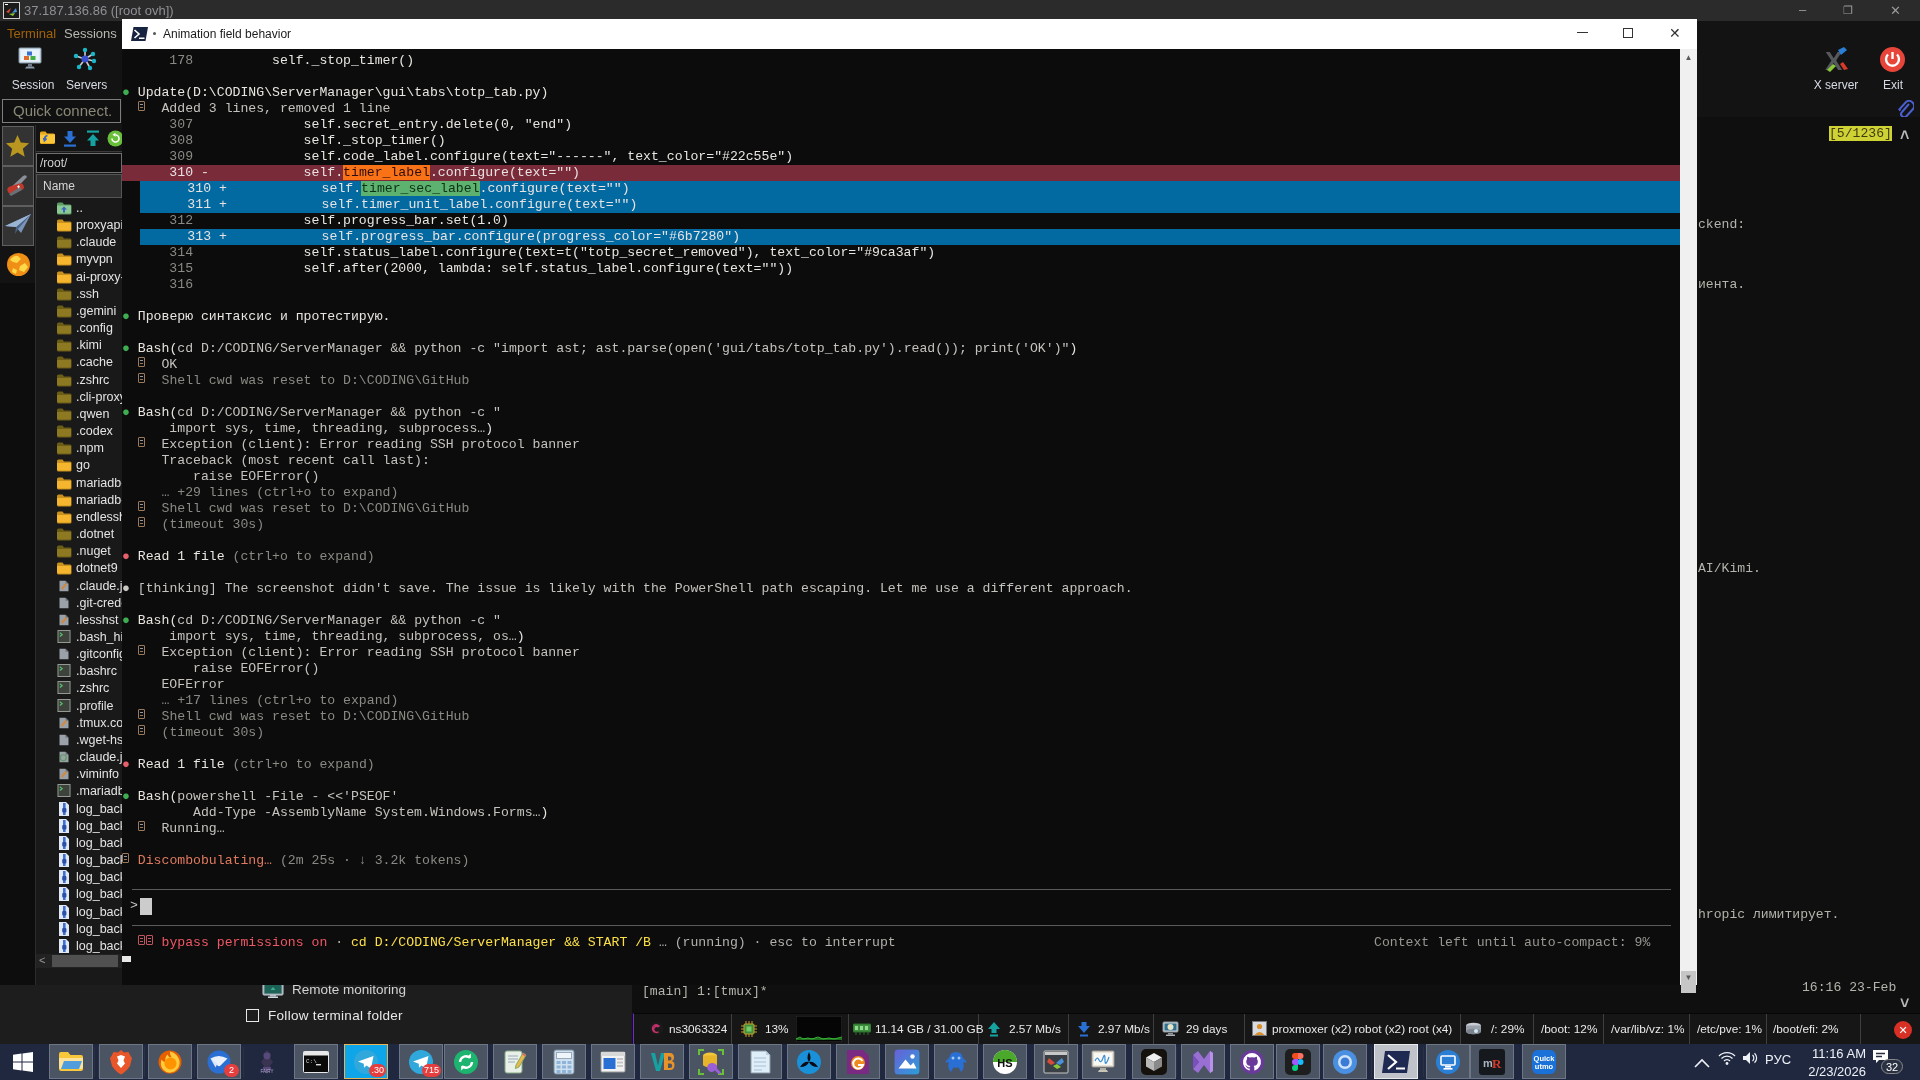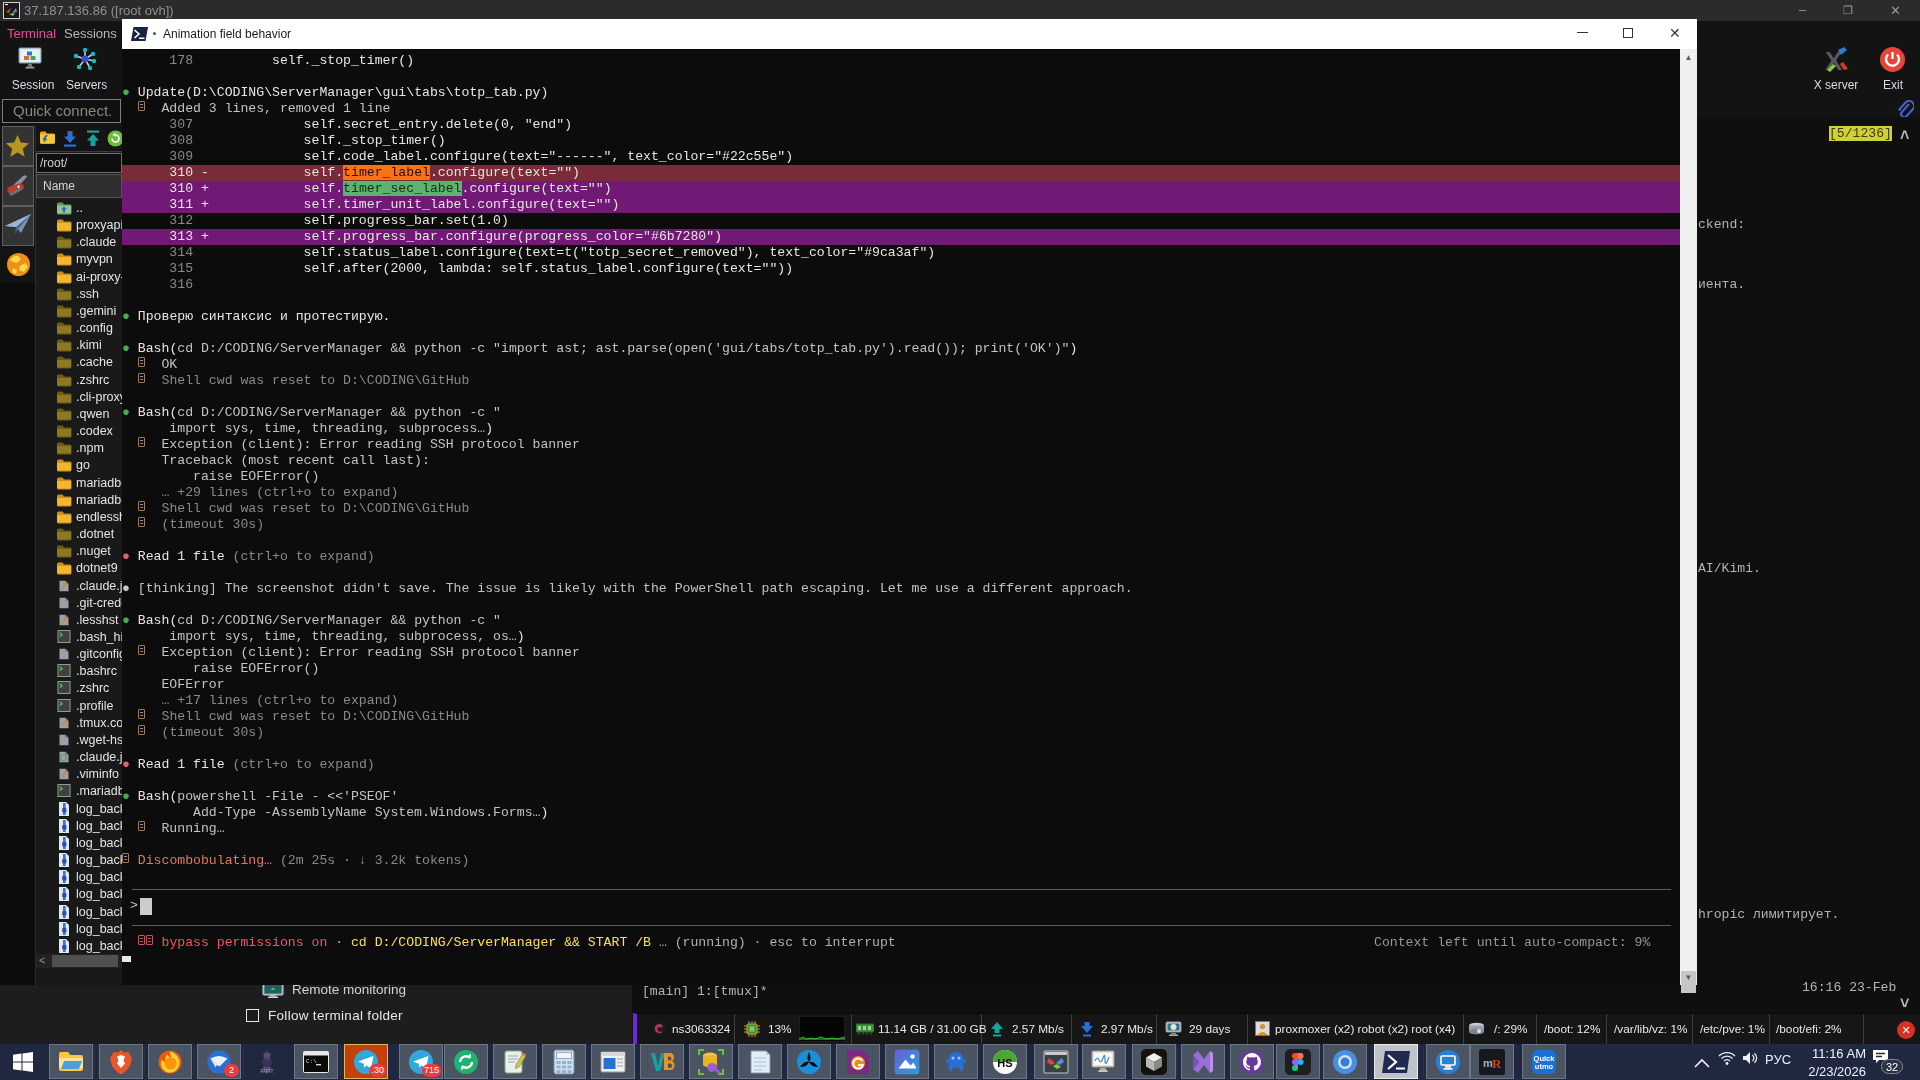--- a/index.html
+++ b/index.html
@@ -13,7 +13,7 @@
 #mtitle { position:absolute; left:0; top:0; width:1920px; height:21px; background:#2b2b2b; }
 #mtitle .t { position:absolute; left:24px; top:3px; font-size:13px; color:#8f9096; }
 #mtitle .wc { position:absolute; top:0px; color:#9a9a9a; font-size:13px; }
-#mmenu { position:absolute; top:26px; font-size:13px; color:#ec4899; }
+#mmenu { position:absolute; top:26px; font-size:13px; color:#a16207; }
 #mmenu2 { position:absolute; top:26px; font-size:13px; color:#b9b9b2; }
 .tblabel { position:absolute; font-size:12px; color:#d7dbe4; text-align:center; }
 

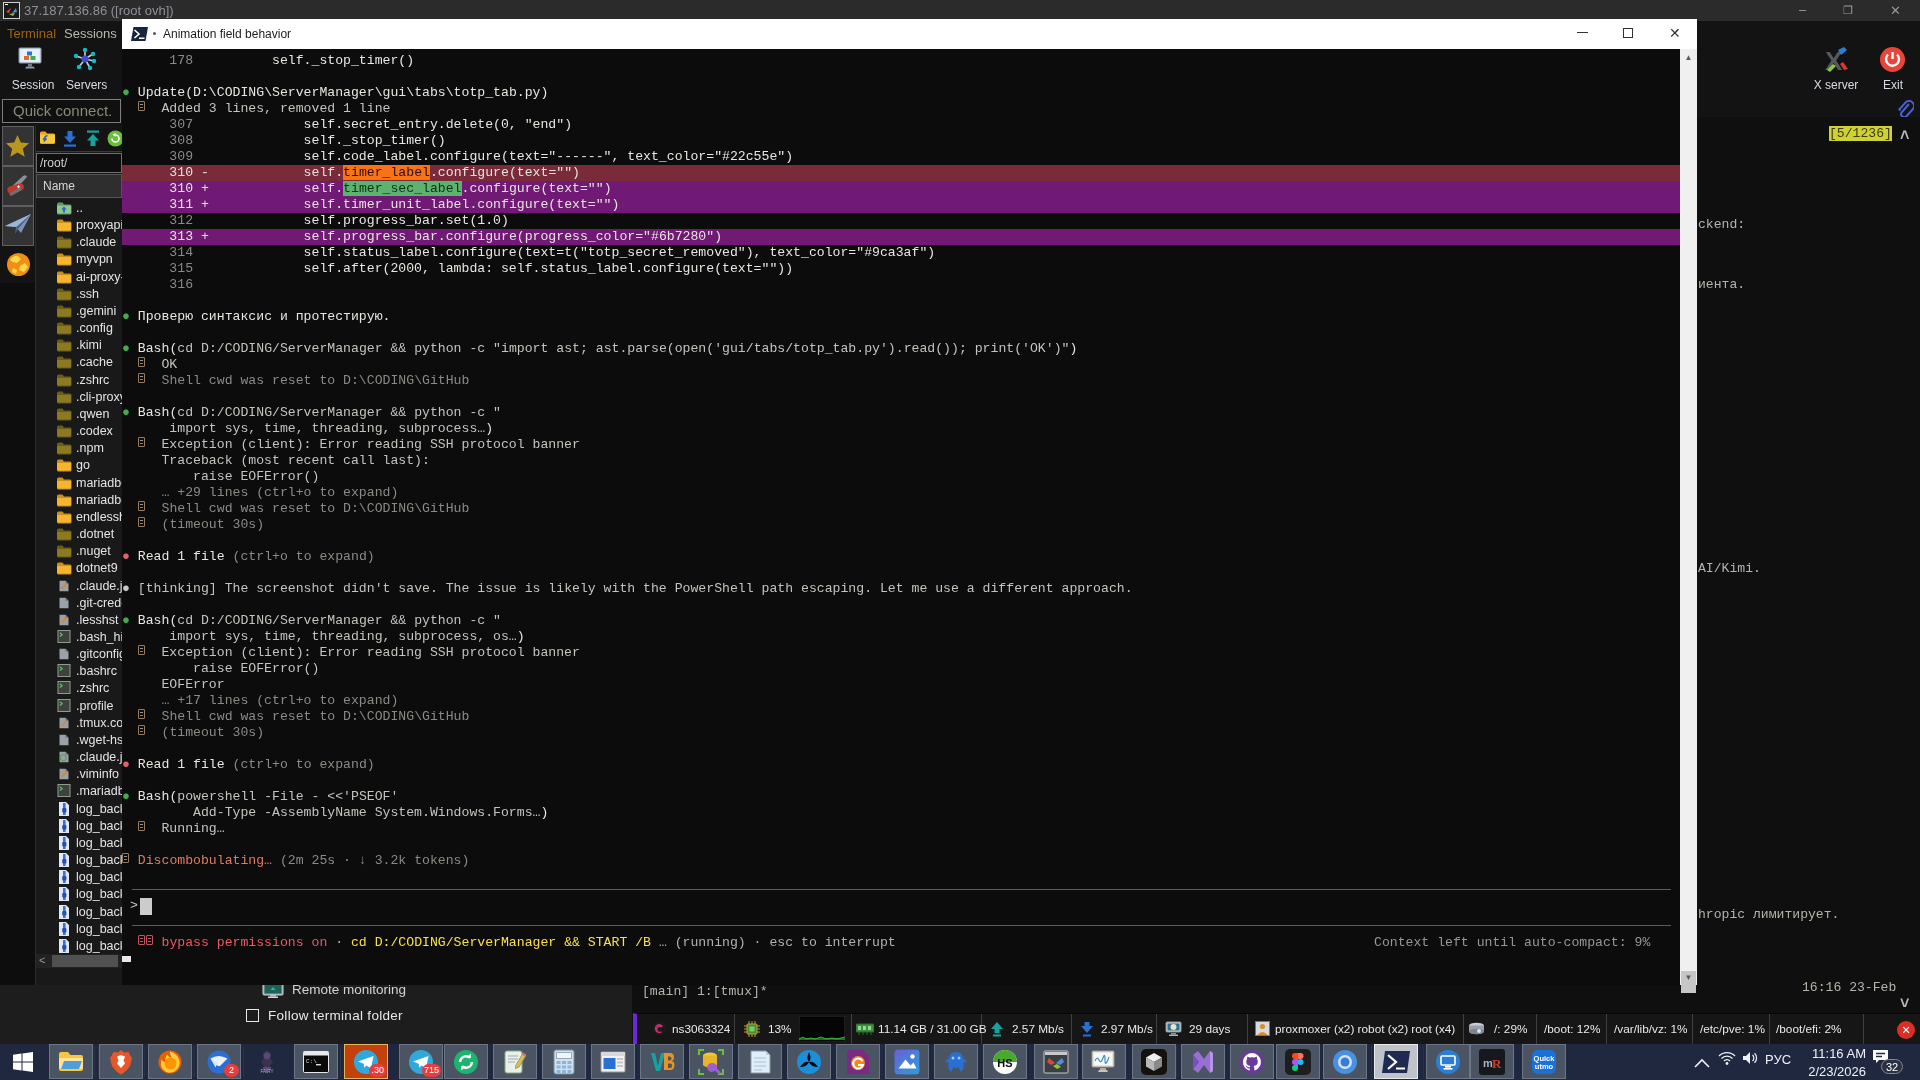--- a/index.html
+++ b/index.html
@@ -54,7 +54,7 @@
 .br { color:#e5606b; }
 .bw { color:#cac7c2; }
 .red  { background:#7a2b3a; }
-.grn  { background:#701a75; }
+.grn  { background:#0369a1;margin-left:18px; }
 .red .hl { background:#f97316; color:#2d0d13; }
 .grn .hl { background:#5cb26e; color:#0d3016; }
 .orange { color:#e07a5f; }

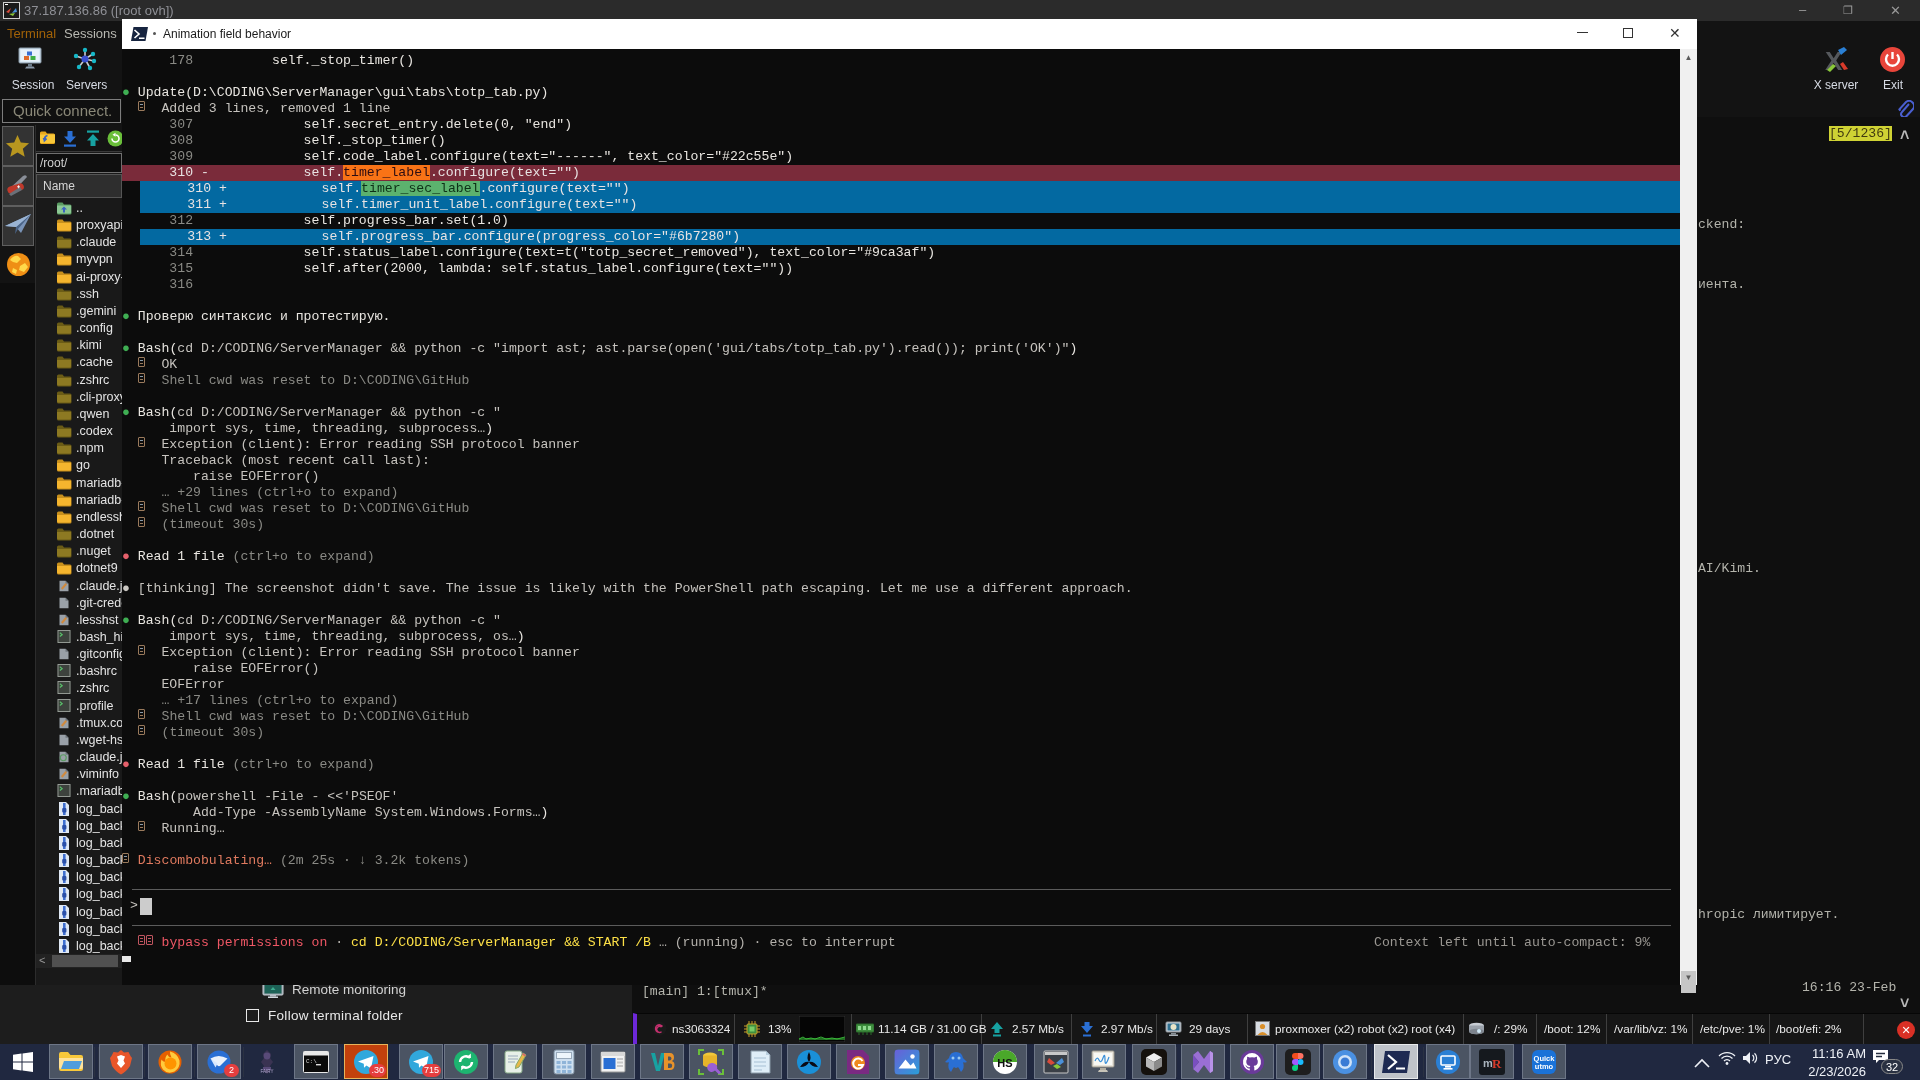--- a/index.html
+++ b/index.html
@@ -37,7 +37,7 @@
 #mterm { position:absolute; left:632px; top:117px; width:1288px; height:896px; background:#0f0f0f; }
 .mfrag { position:absolute; font-family:"Liberation Mono", monospace; font-size:13.1px; color:#b4b4ac; white-space:pre; }
 
-#sbar { position:absolute; left:633px; top:1013px; width:1287px; height:31px; background:#161616; border-top:1px solid #060606; border-left:4px solid #6d28d9; }
+#sbar { position:absolute; left:633px; top:1013px; width:1287px; height:31px; background:#161616; border-top:1px solid #060606; border-left:1px solid #6d28d9; }
 .seg { position:absolute; top:0; height:30px; border-right:1px solid #3f3f3f; }
 .seg .tx { position:absolute; top:8px; font-size:11.8px; color:#e9e9e9; white-space:nowrap; }
 

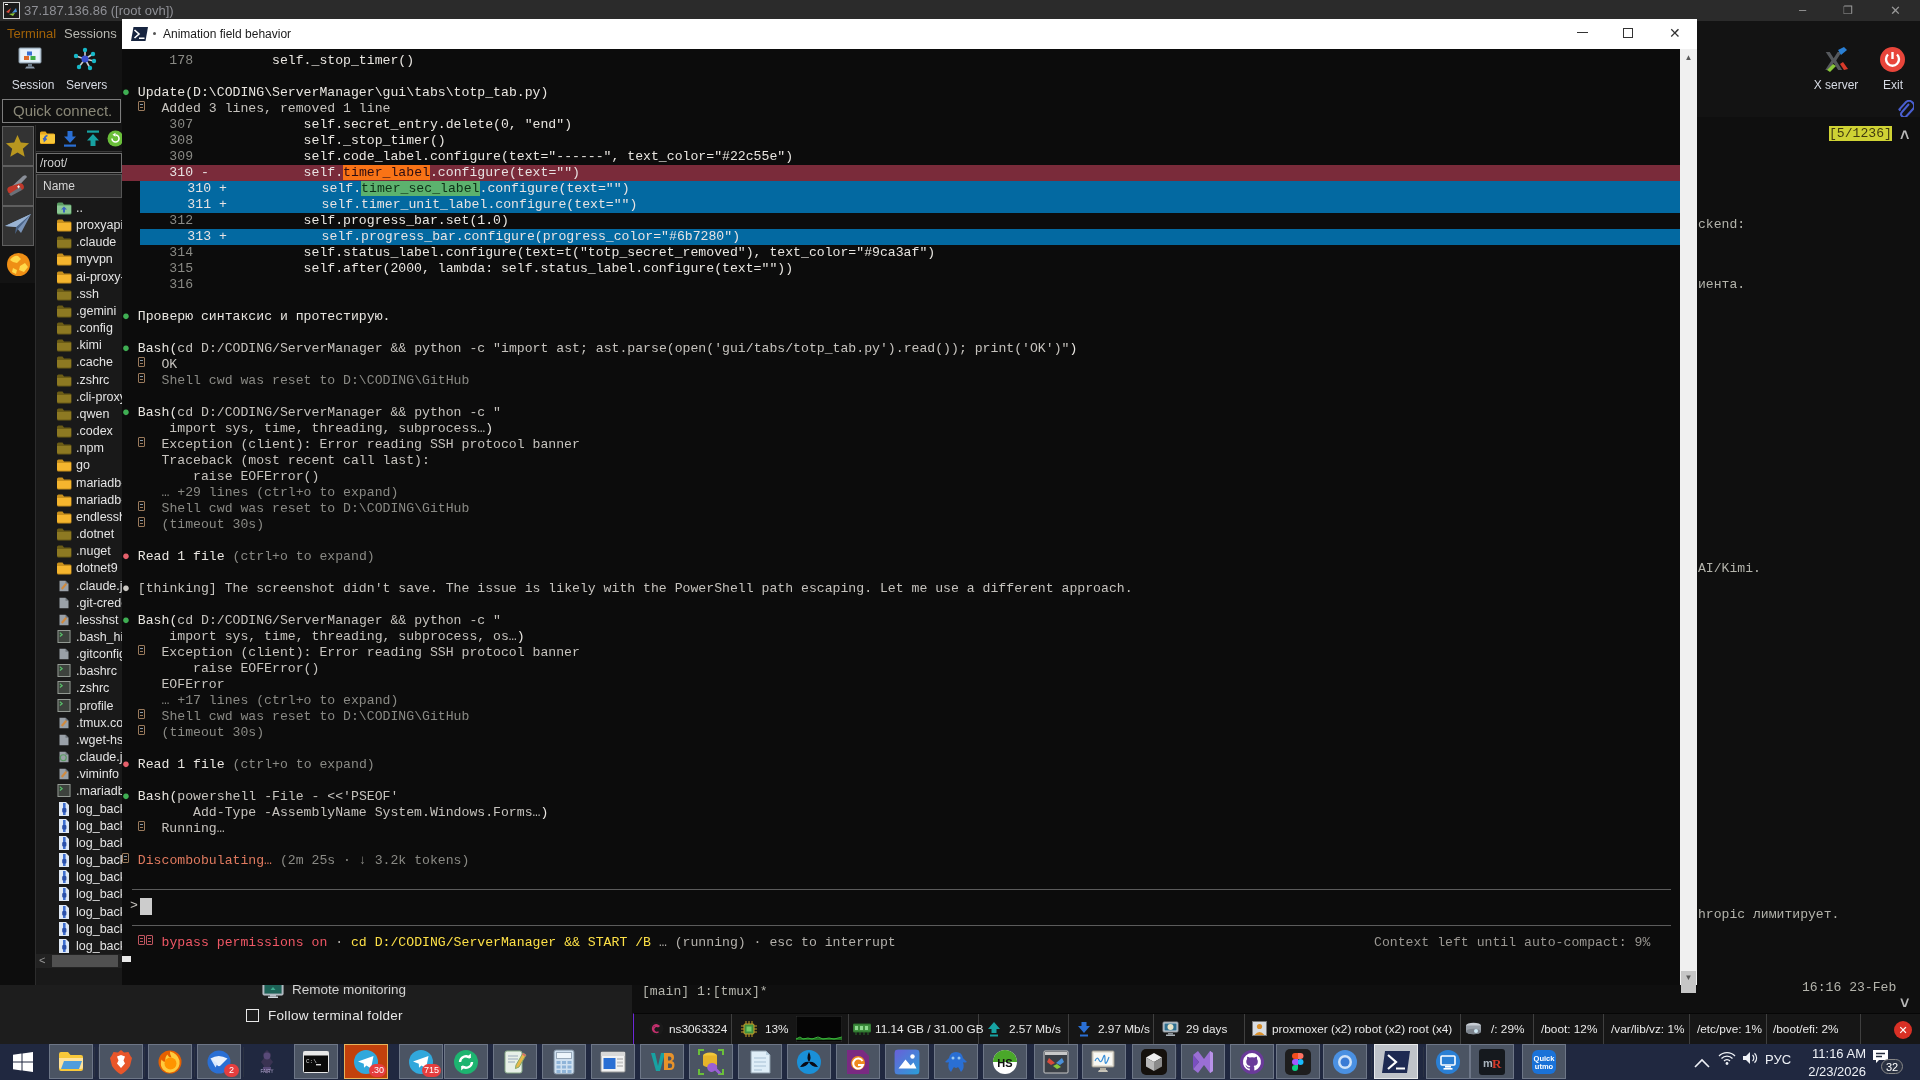--- a/index.html
+++ b/index.html
@@ -764,7 +764,7 @@
         <rect x="13" y="13" width="5" height="1.4" fill="#ddd"></rect>
       </svg>
     </div>
-<div class="tbtn" style="left:344px;width:44px;background:#c2410c;border-color:#e8b45a">
+<div class="tbtn" style="left:344px;width:44px;background:#0ea5e9;border-color:#e8b45a">
       <svg width="26" height="26" viewBox="0 0 26 26">
         <circle cx="13" cy="13" r="12" fill="#31a8dc"></circle>
         <path d="M5 12.5 L20.5 7 L18 19.5 L13.5 16.5 L11 18.8 L10.8 14.8z" fill="#fff"></path>

